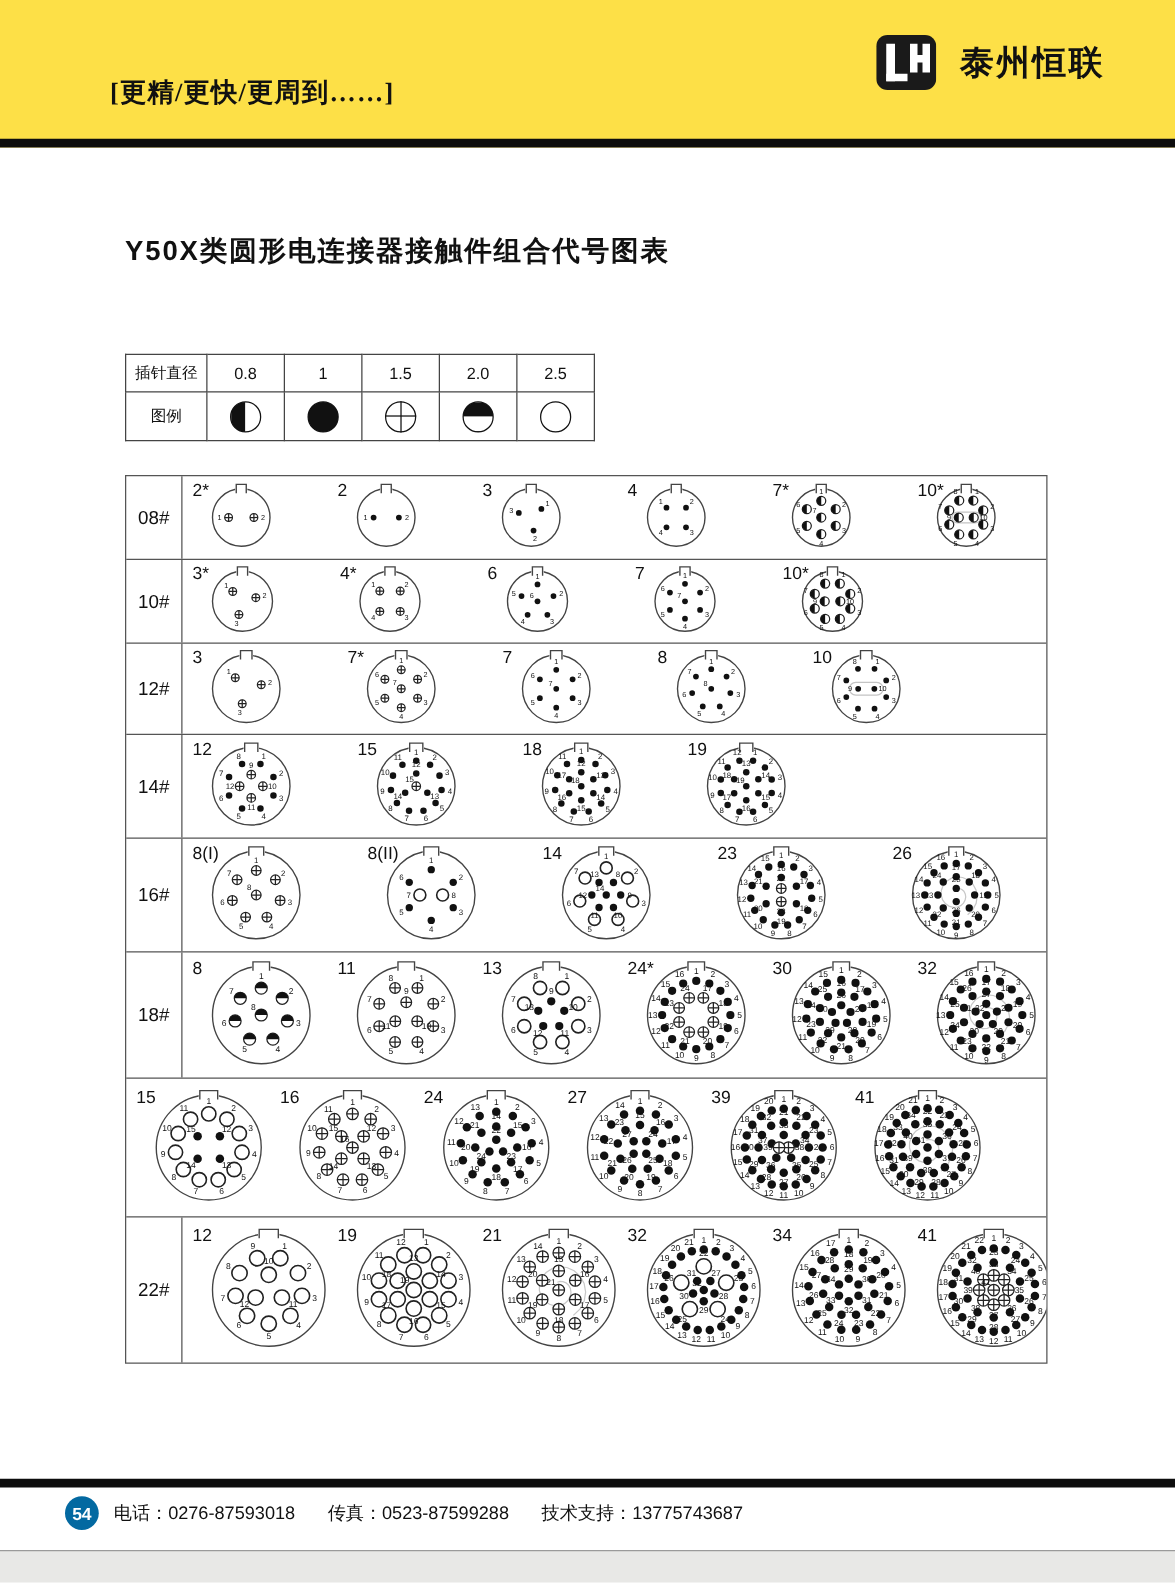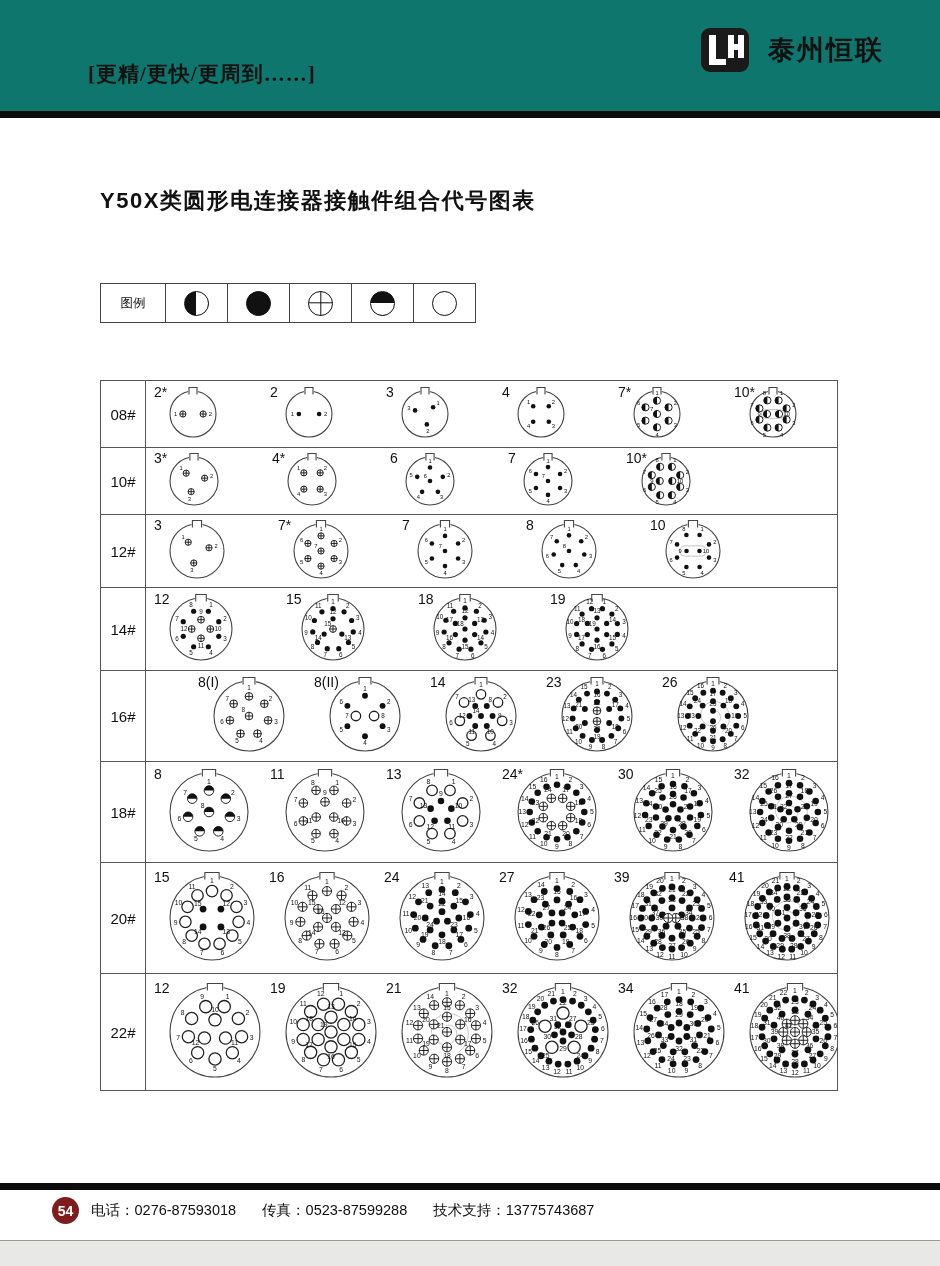--- a/index.html
+++ b/index.html
@@ -8,7 +8,7 @@
     font-family:"Liberation Sans",sans-serif;color:#111;overflow:hidden;
   }
   
-  .header{position:absolute;top:0;left:0;right:0;height:111px;background:#0f766e;border-bottom:7px solid #0d0d0d;}
+  .header{position:absolute;top:0;left:0;right:0;height:111px;background:#fde047;border-bottom:7px solid #0d0d0d;}
   .slogan{position:absolute;left:88px;top:60px;font-family:"Liberation Serif",serif;font-weight:bold;font-size:21px;letter-spacing:1px;}
   .logo{position:absolute;right:56px;top:28px;display:flex;align-items:center;gap:19px;}
   .brand{font-size:27px;font-weight:900;letter-spacing:2px;}

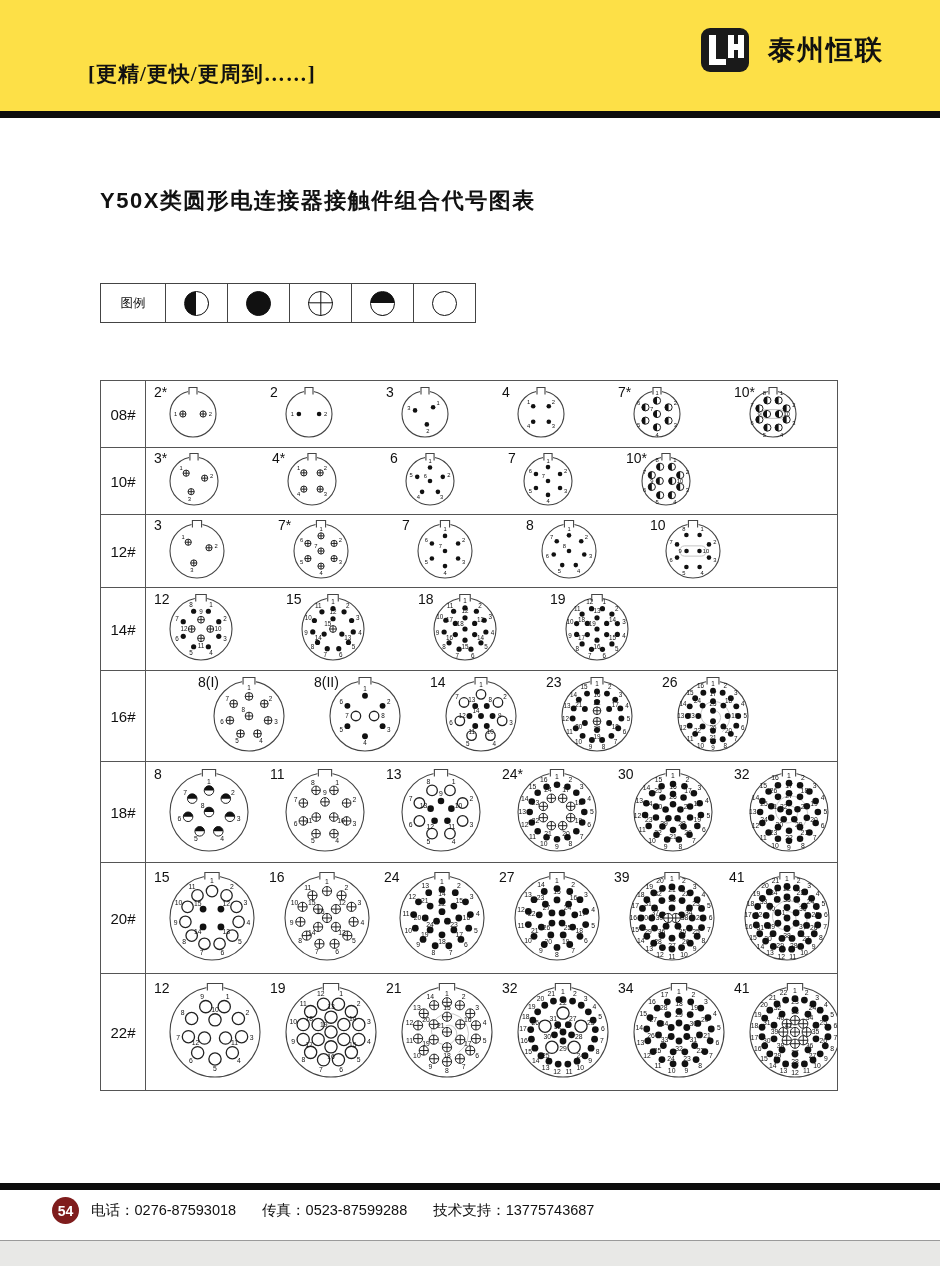--- a/index.html
+++ b/index.html
@@ -64,6 +64,14 @@
 
 <table class="legend">
   <tbody>
+      <tr>
+    <td class="lab">插针直径</td>
+    <td class="col">0.8</td>
+    <td class="col">1</td>
+    <td class="col">1.5</td>
+    <td class="col">2.0</td>
+    <td class="col">2.5</td>
+  </tr>
   <tr>
     <td class="lab">图例</td>
     <td class="col">

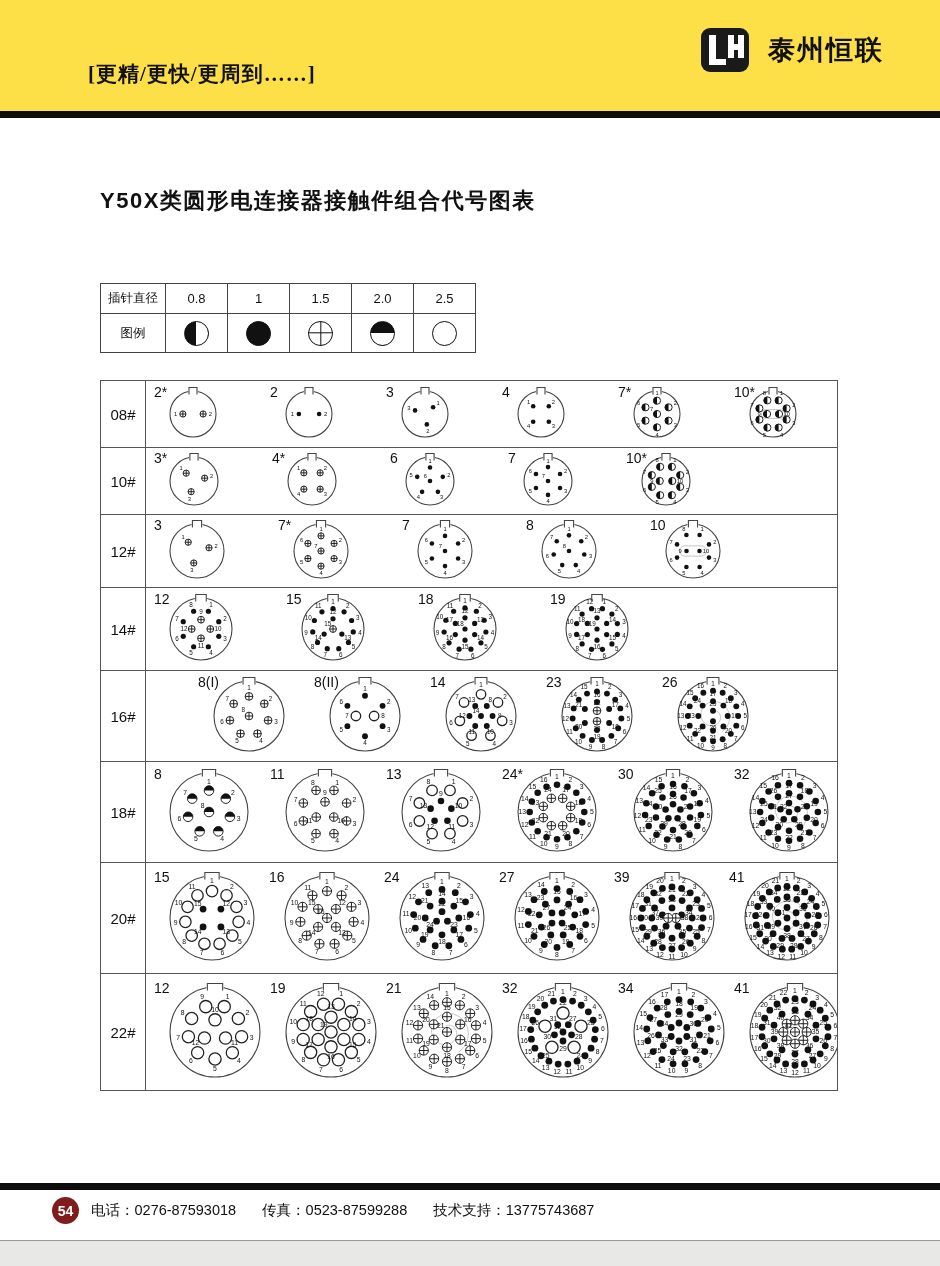--- a/index.html
+++ b/index.html
@@ -627,7 +627,7 @@
     </div>
     <div class="prow" style="height: 90px;">
       <div class="plabel">16#</div>
-      <div class="pcells" style="gap: 22px; margin-left: 44px;">
+      <div class="pcells" style="gap: 46px;">
         <svg width="94" height="84" viewBox="0 0 94 84">
           <circle cx="51" cy="42" r="35" fill="#fff" stroke="#444" stroke-width="1.1"></circle>
           <rect x="44.15" y="3.5" width="13.700000000000001" height="7" fill="#fff"></rect>

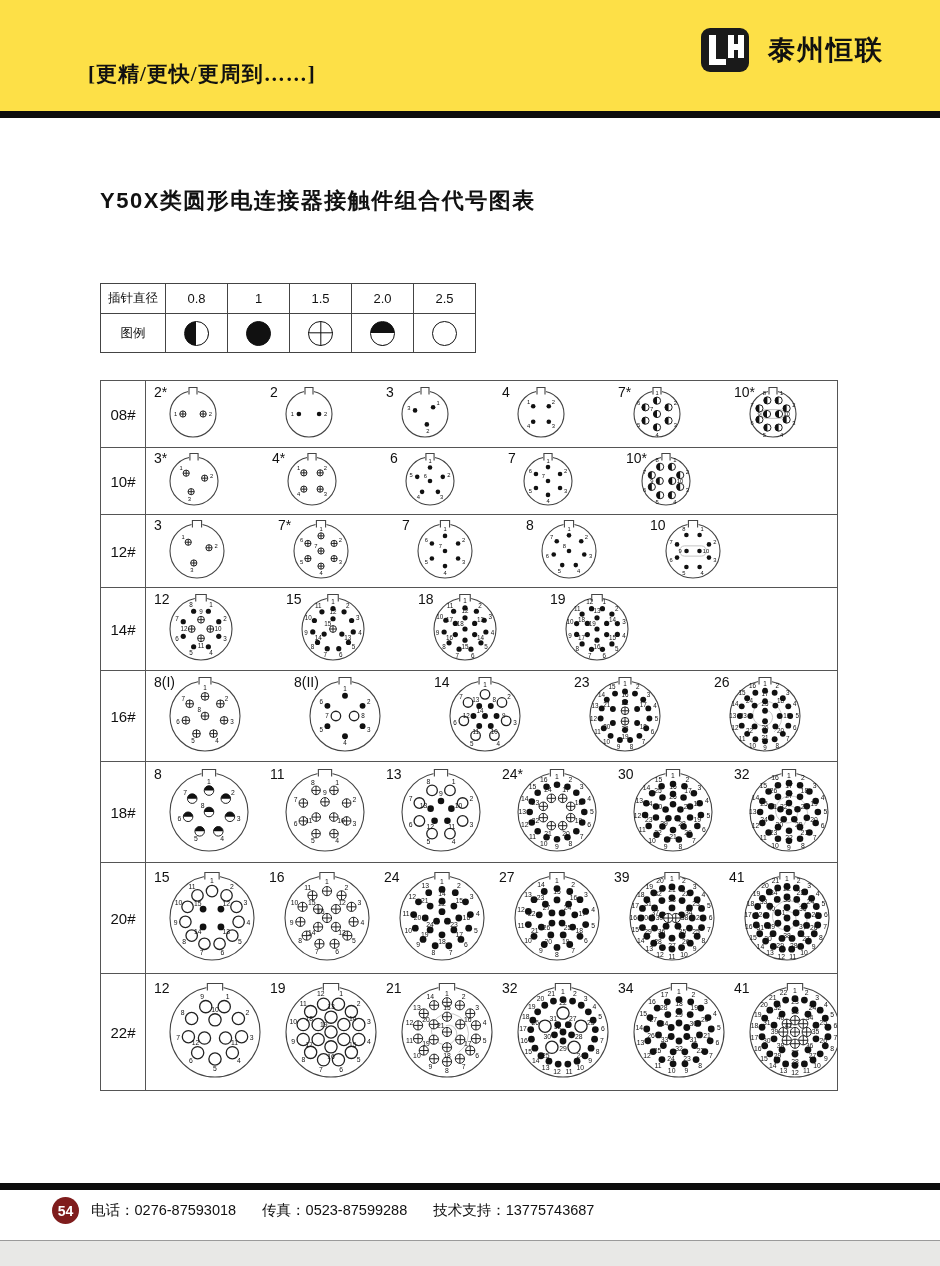--- a/index.html
+++ b/index.html
@@ -1164,7 +1164,6 @@
       </div>
     </div>
     <div class="prow" style="height: 110px;">
-      <div class="plabel">20#</div>
       <div class="pcells" style="gap: 7px;">
         <svg width="108" height="98" viewBox="0 0 108 98">
           <circle cx="58" cy="49" r="42" fill="#fff" stroke="#444" stroke-width="1.1"></circle>

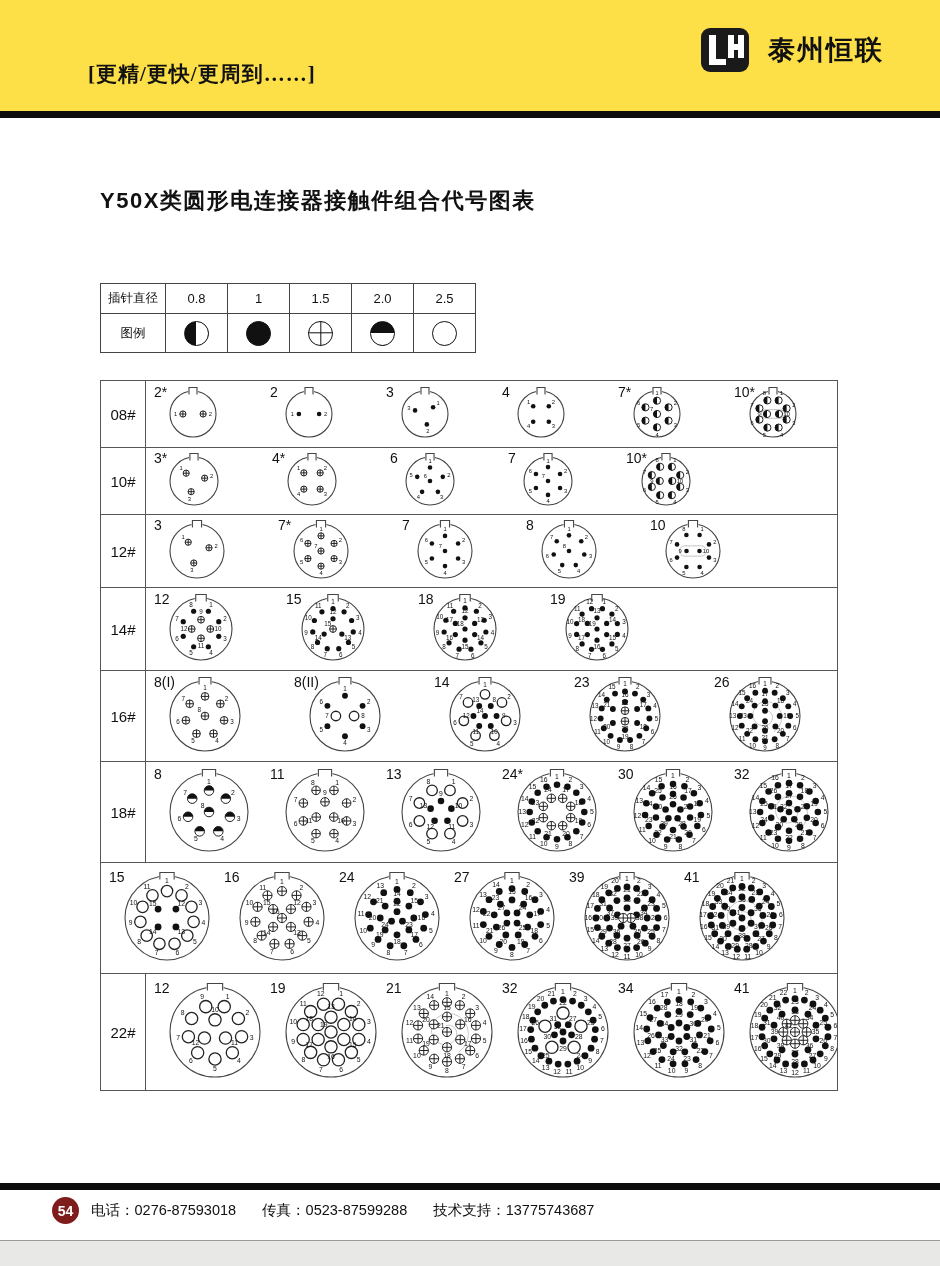--- a/index.html
+++ b/index.html
@@ -38,7 +38,7 @@
   
   .footer-rule{position:absolute;left:0;right:0;top:1183px;height:7px;background:#0d0d0d;}
   .footer{position:absolute;left:52px;right:34px;top:1197px;display:flex;align-items:center;gap:12px;font-size:14.5px;white-space:nowrap;}
-  .page-badge{width:27px;height:27px;border-radius:50%;background:#7f1d1d;color:#fff;display:flex;align-items:center;justify-content:center;font-size:14px;font-weight:bold;flex:none;}
+  .page-badge{width:27px;height:27px;border-radius:50%;background:#0369a1;color:#fff;display:flex;align-items:center;justify-content:center;font-size:14px;font-weight:bold;flex:none;}
   .fitem{margin-right:14px;}
   .bottom-band{position:absolute;left:0;right:0;top:1240px;height:26px;background:#e8e8e6;border-top:1px solid #9a9a9a;}
 </style>

